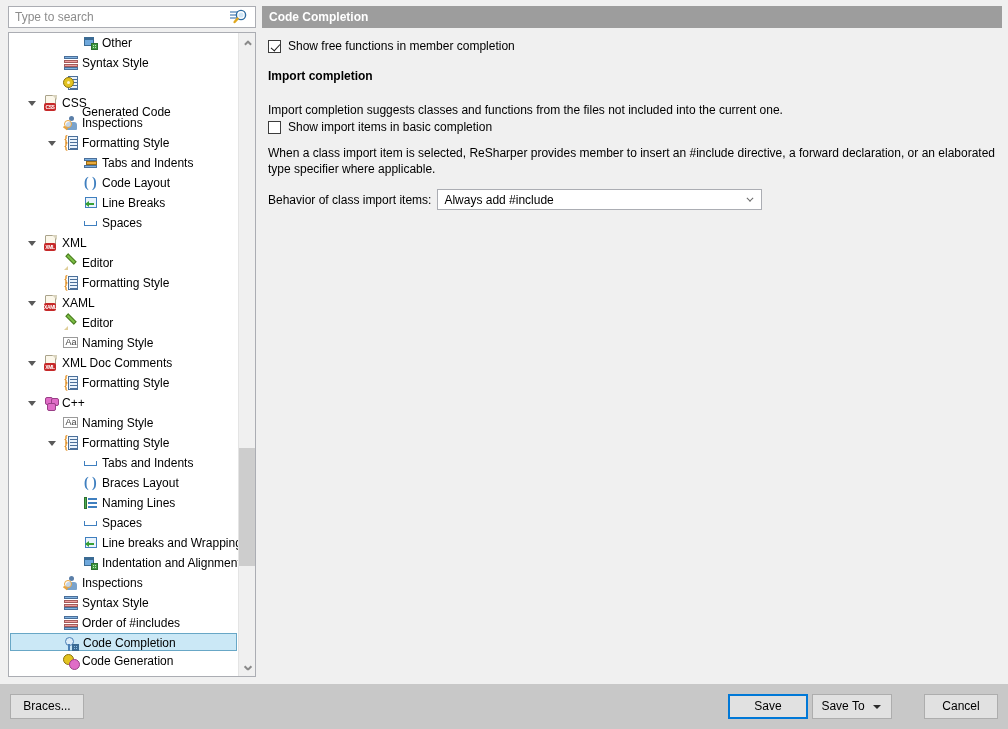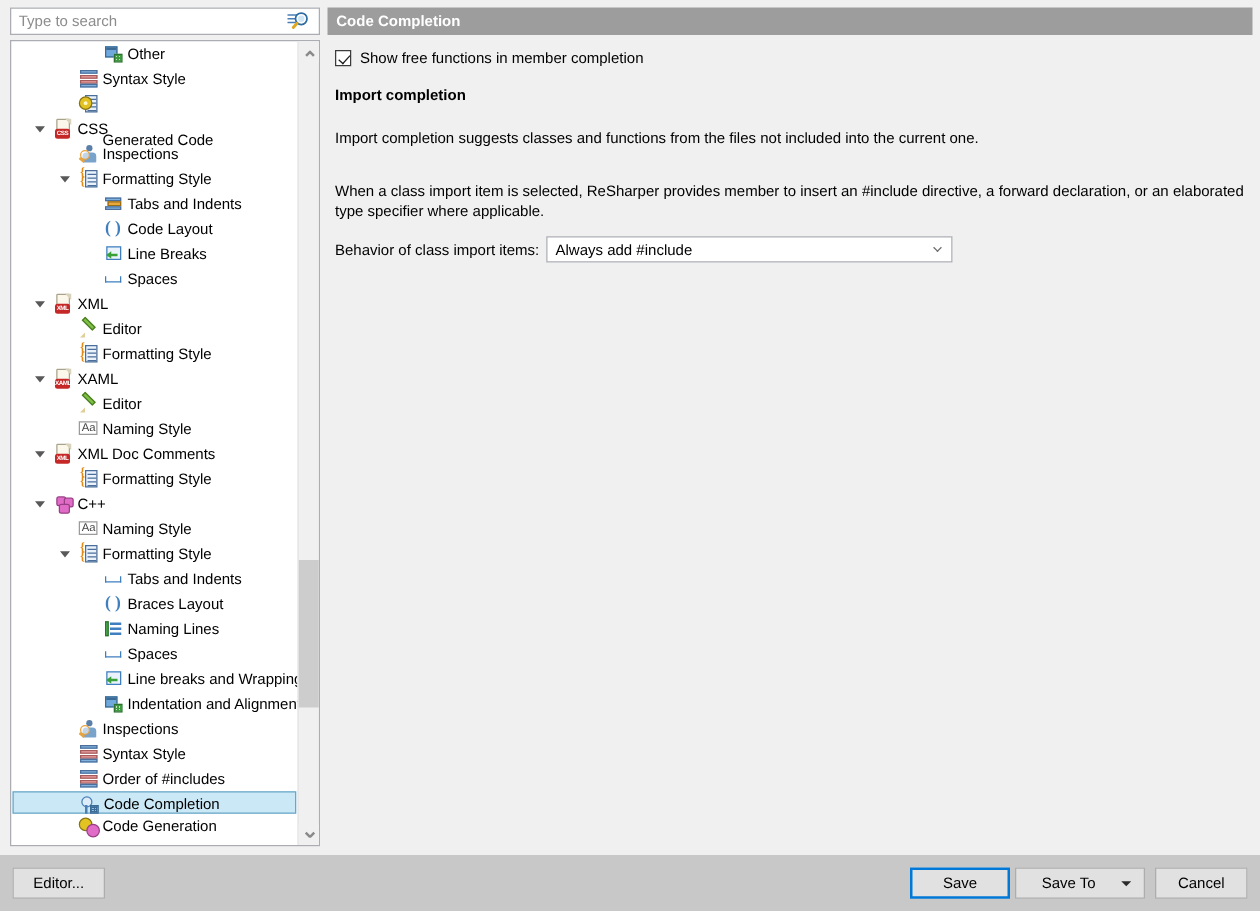--- a/index.html
+++ b/index.html
@@ -762,6 +762,10 @@
 
       <div class="para" style="top:96px; width:724px;">Import completion suggests classes and functions from the files not included into the current one.</div>
 
+      <div class="cb-row" style="top:114px;">
+        <span class="checkbox"></span>
+        <span>Show import items in basic completion</span>
+      </div>
 
       <div class="para" style="top:139px; width:728px;">When a class import item is selected, ReSharper provides member to insert an #include directive, a forward declaration, or an elaborated type specifier where applicable.</div>
 

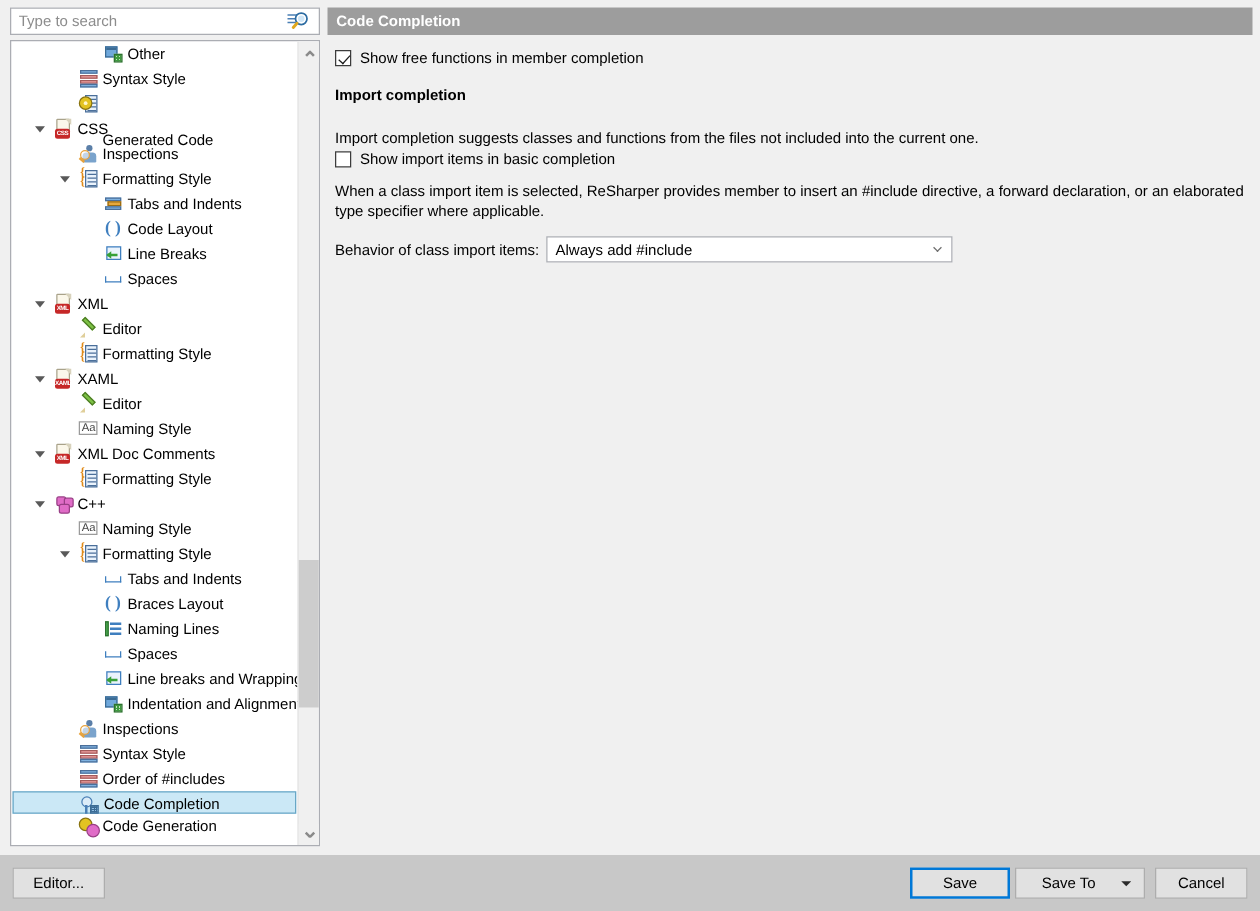--- a/index.html
+++ b/index.html
@@ -782,7 +782,7 @@
 
   <div id="footer"></div>
 
-  <div class="btn" id="btn-manage">Editor...</div>
+  <div class="btn" id="btn-manage">Braces...</div>
 
   <div class="btn focused" id="btn-save">Save</div>
 

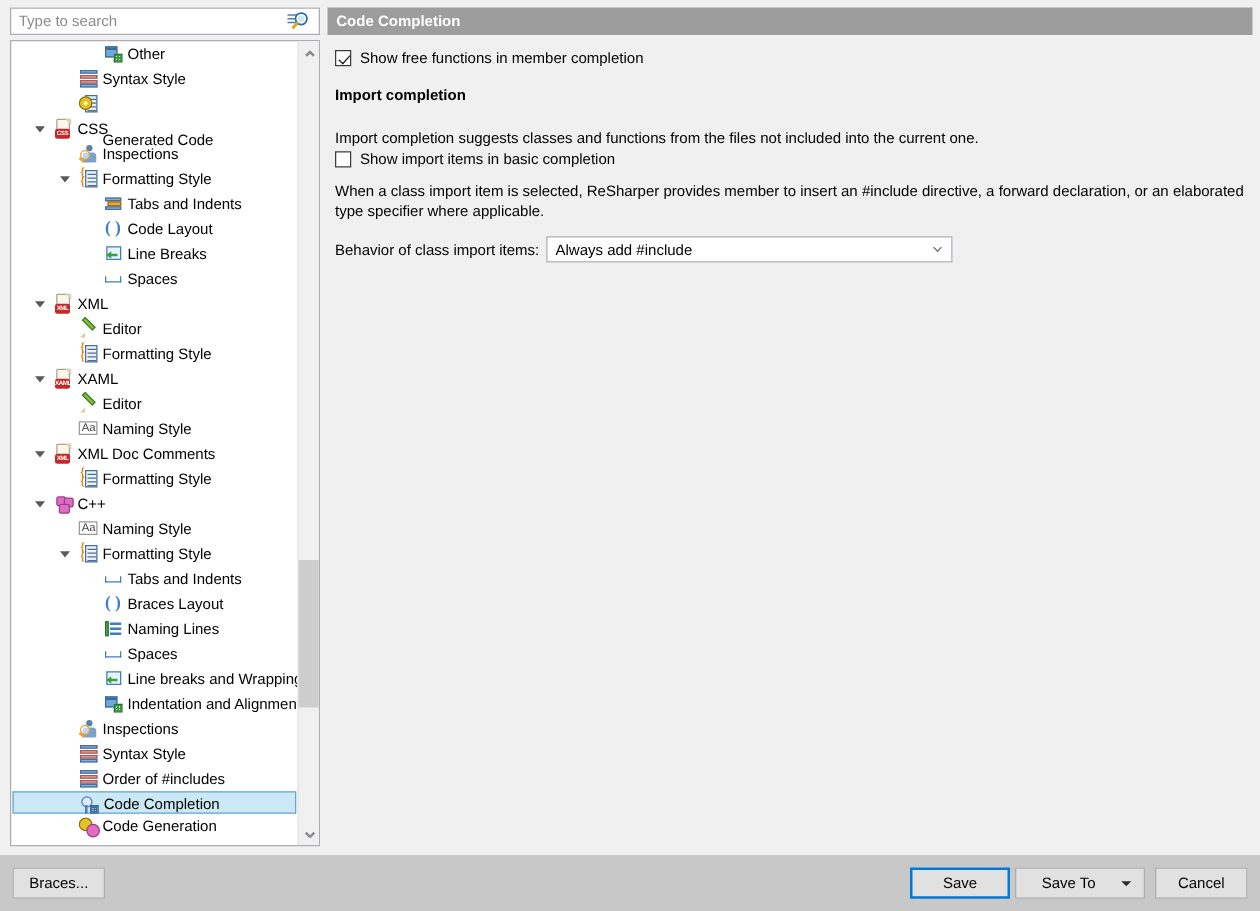--- a/index.html
+++ b/index.html
@@ -441,7 +441,7 @@
 
   #btn-manage { left: 10px; top: 694px; width: 74px; }
   #btn-save   { left: 728px; top: 694px; width: 80px; }
-  #btn-saveto { left: 812px; top: 694px; width: 104px; position: absolute; }
+  #btn-saveto { left: 812px; top: 694px; width: 80px; position: absolute; }
   #btn-cancel { left: 924px; top: 694px; width: 74px; }
 
   #saveto-arrow {

